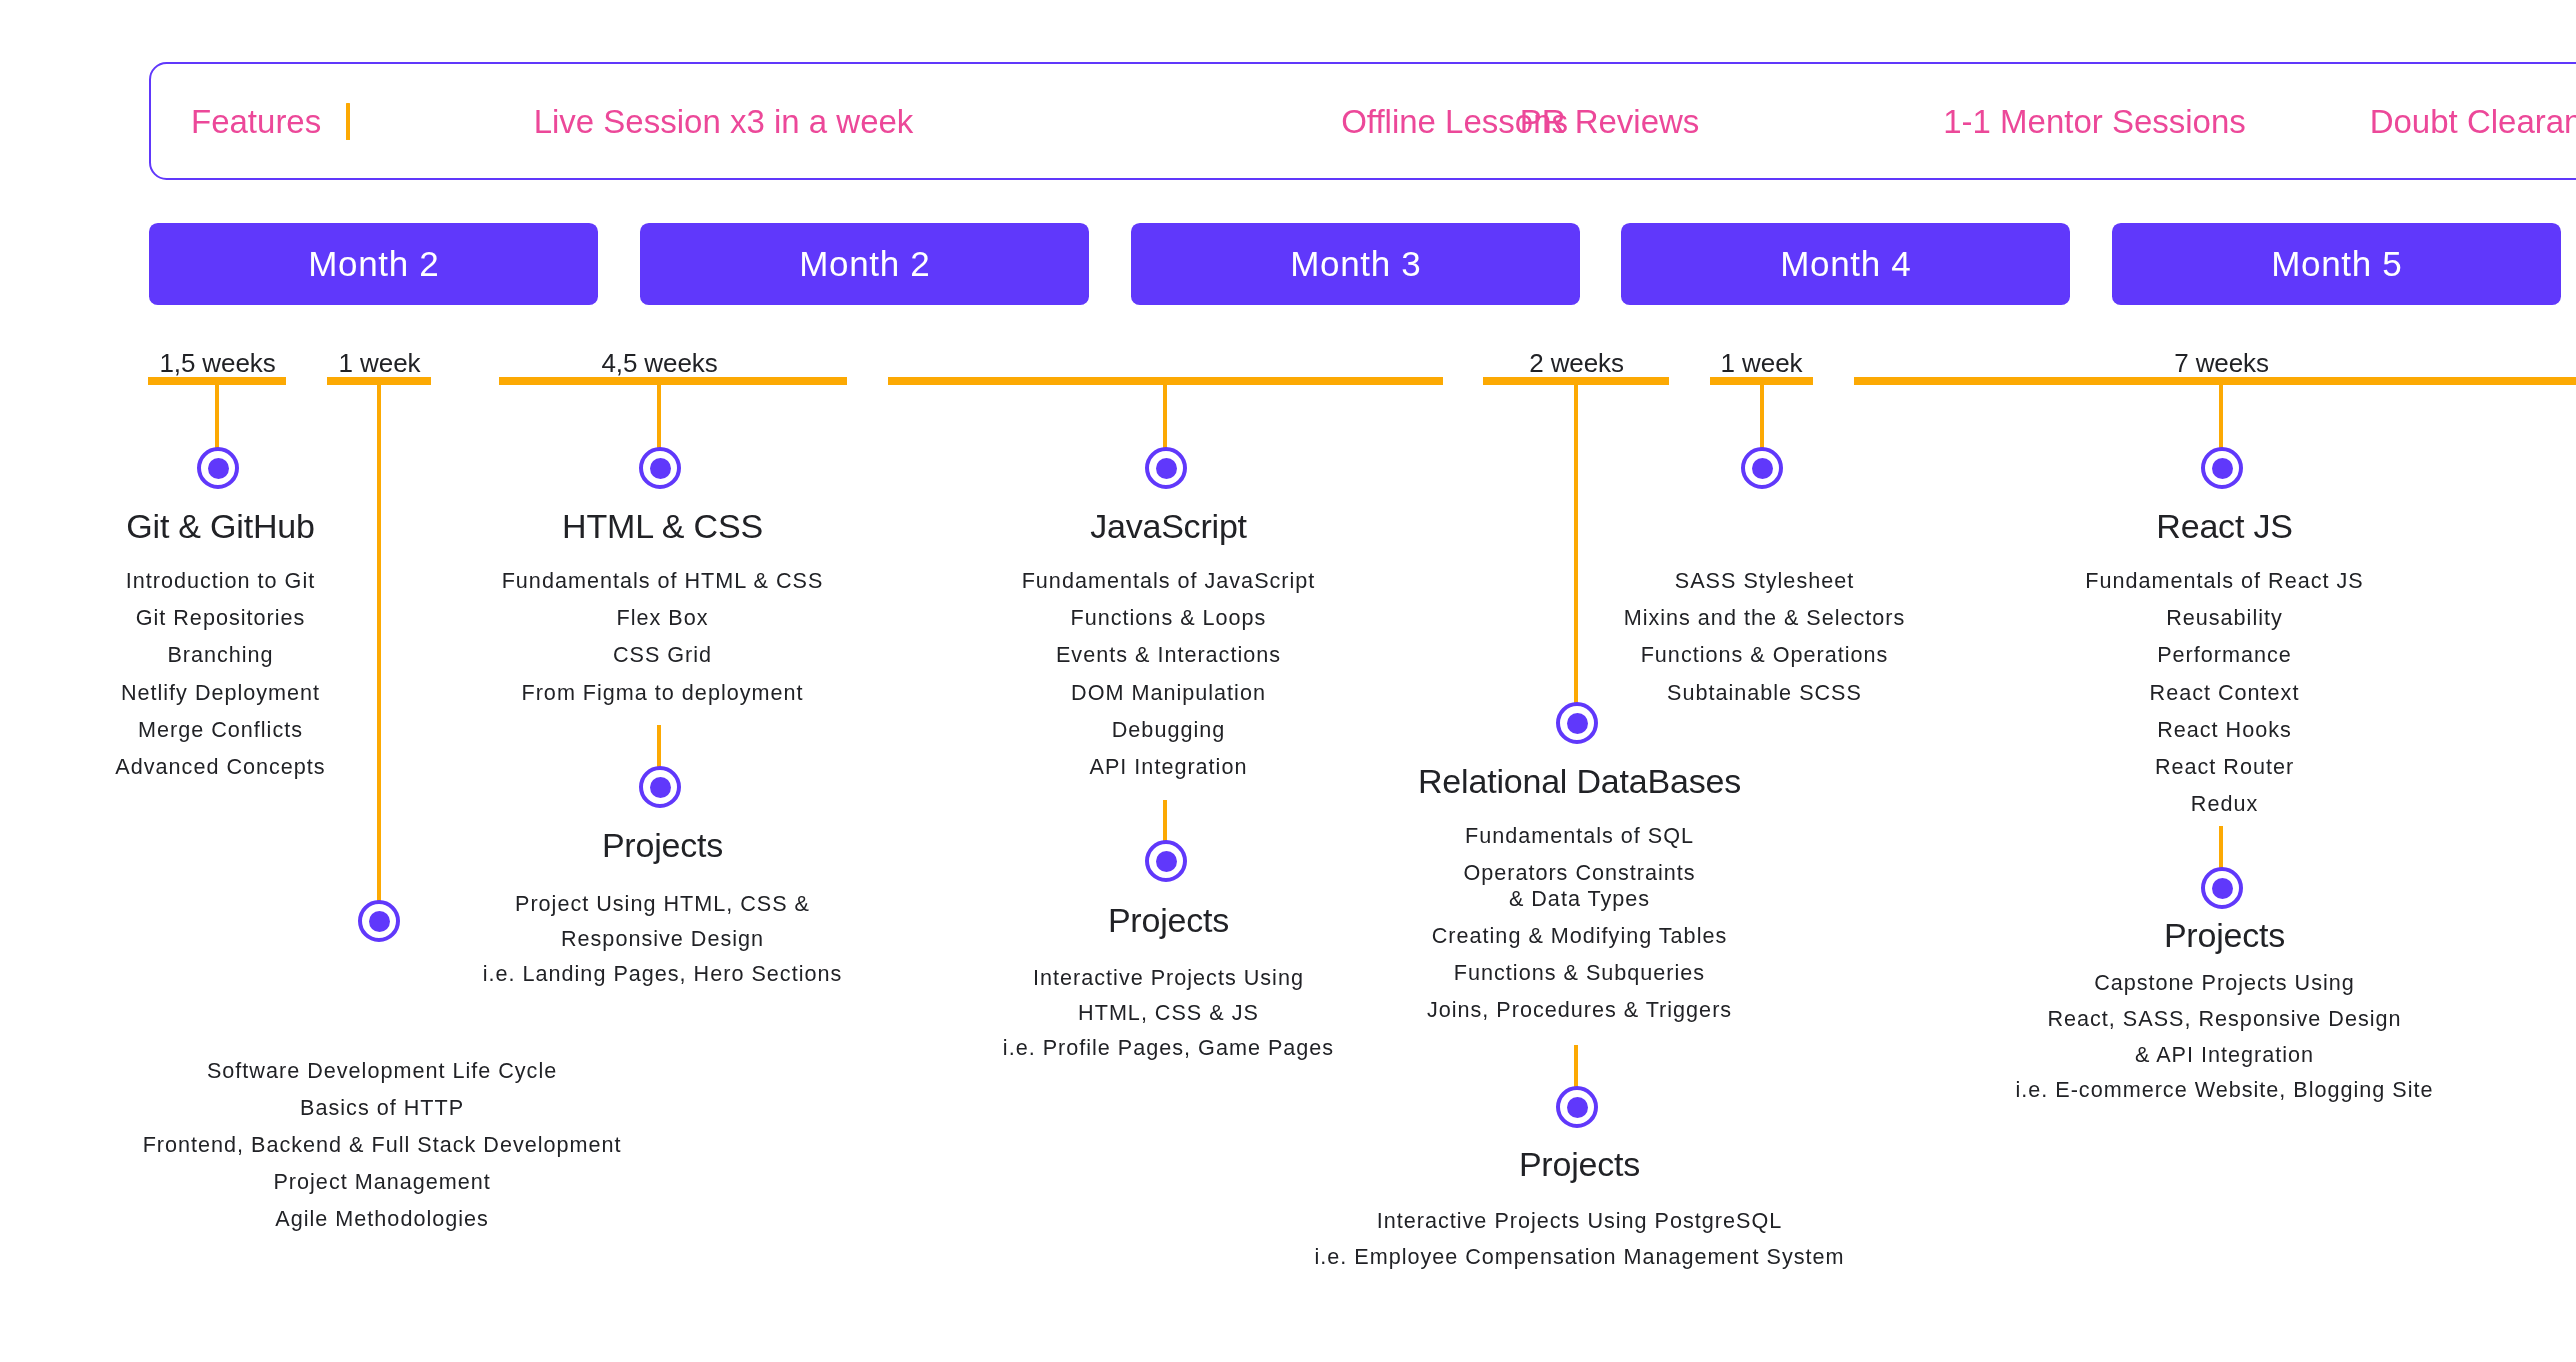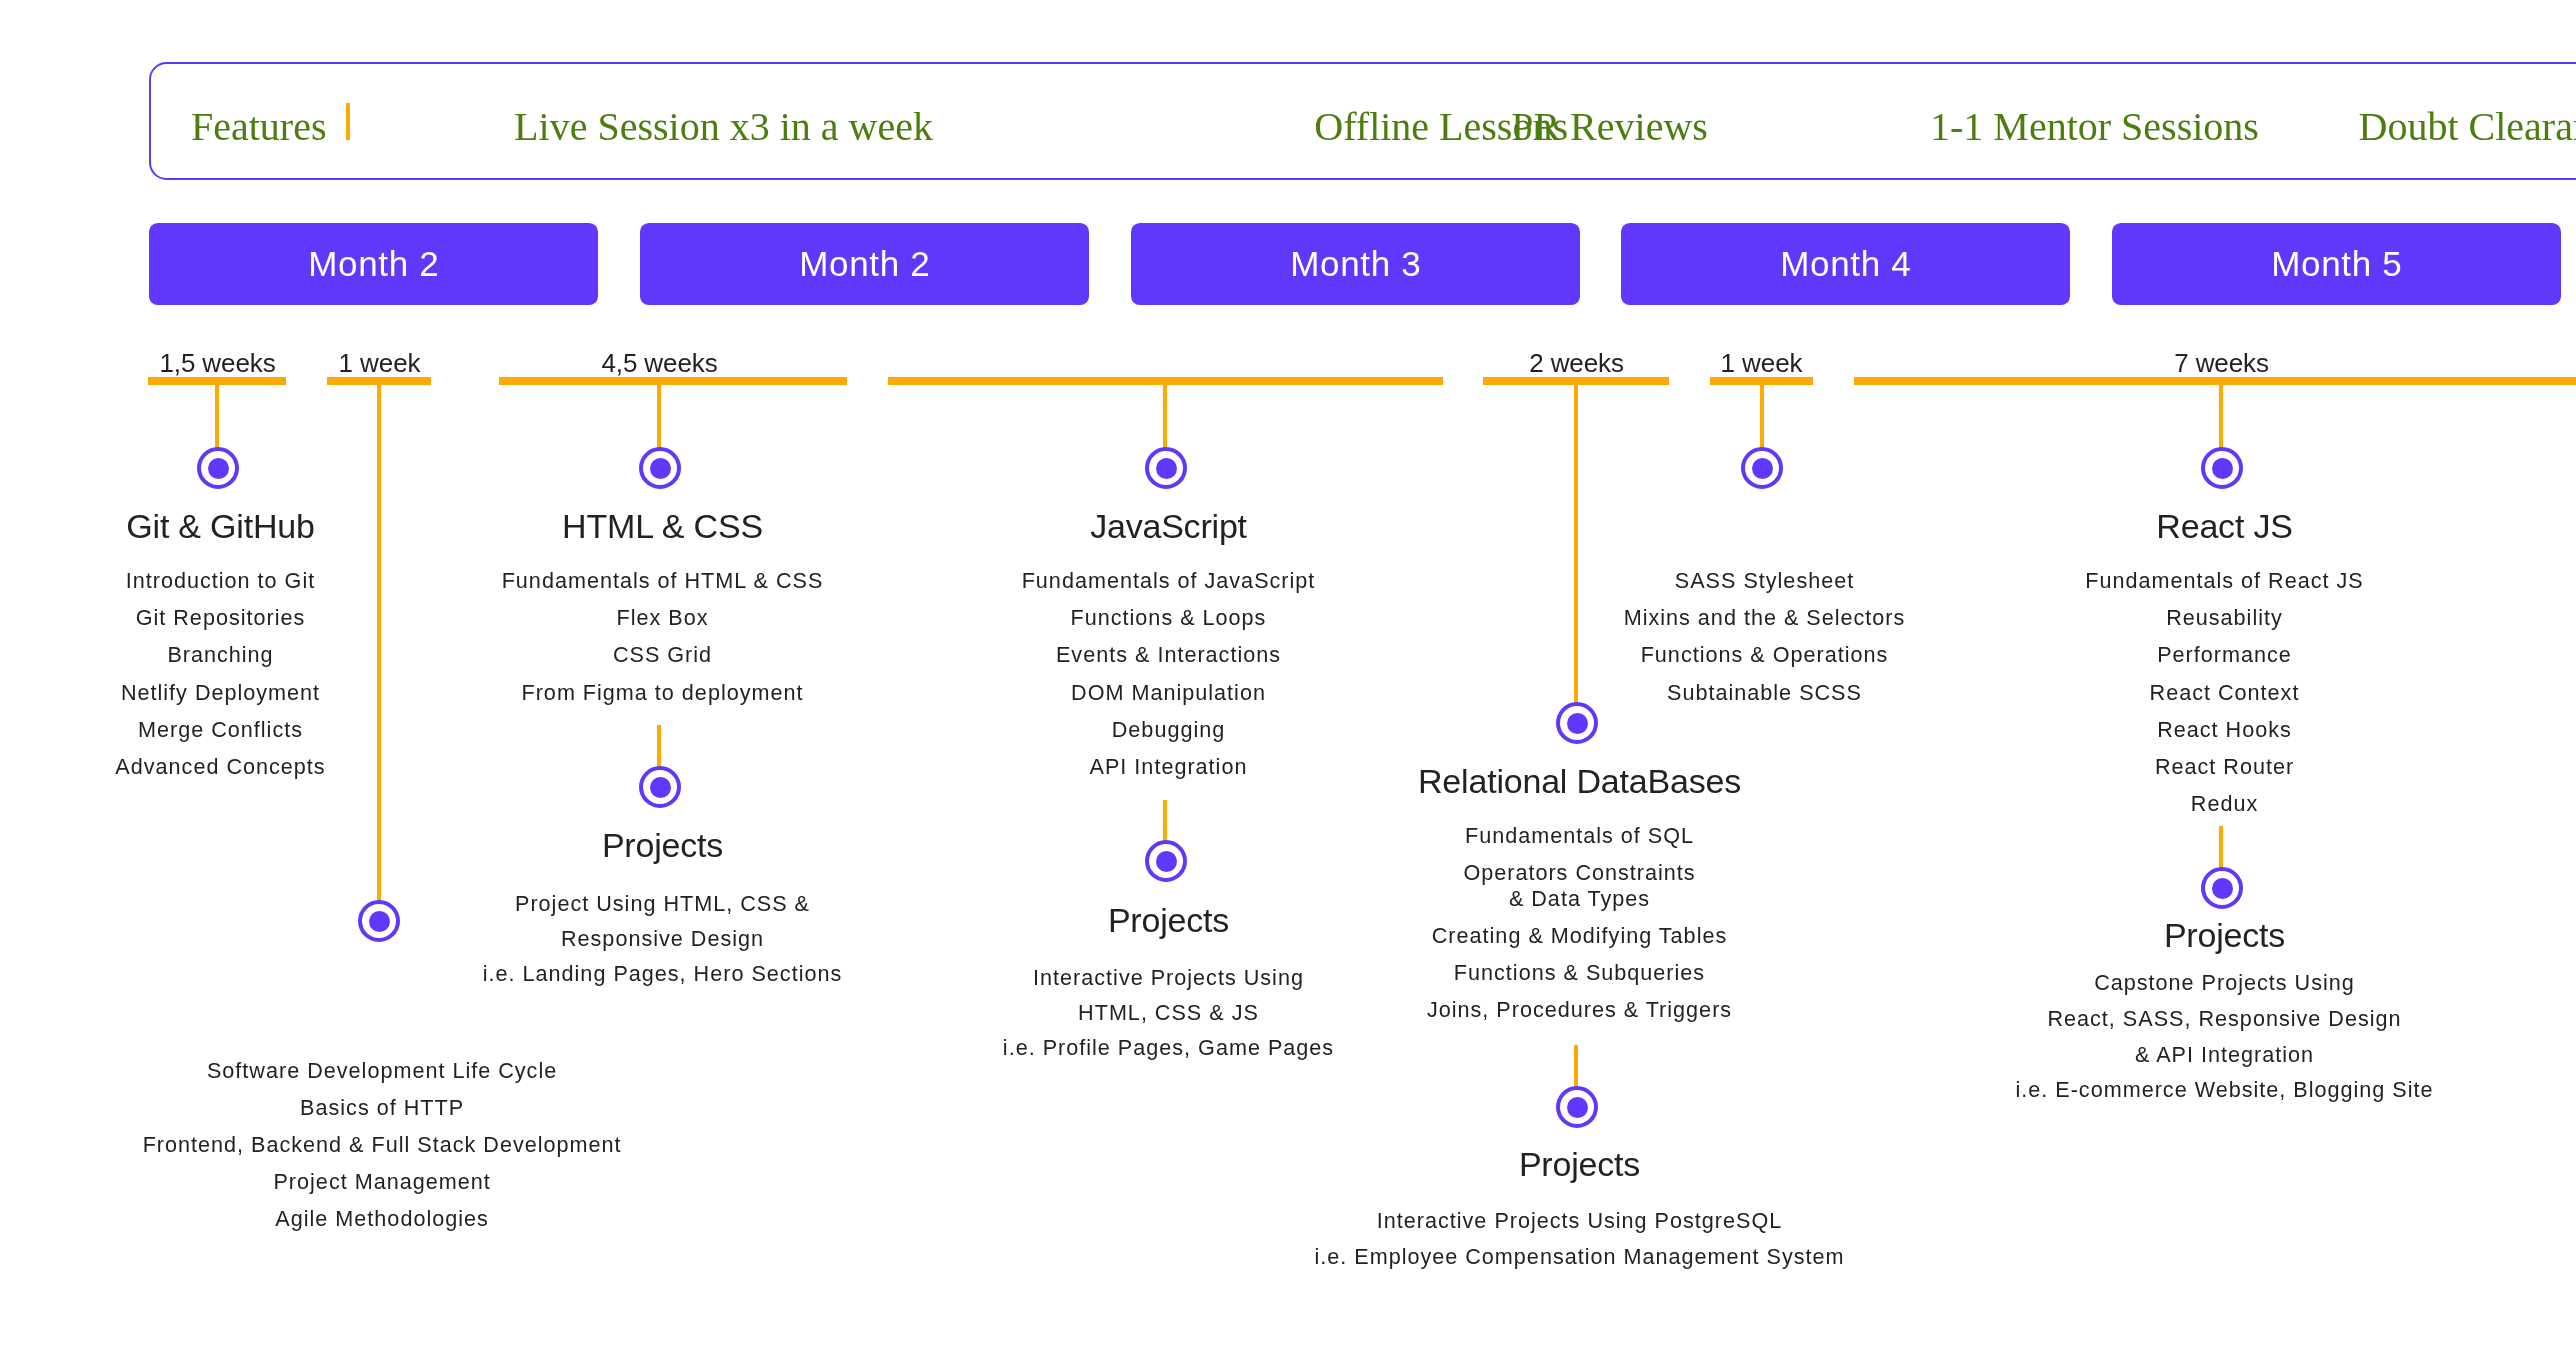--- a/index.html
+++ b/index.html
@@ -10,8 +10,8 @@
 
 .features-box{position:absolute;left:149px;top:62px;width:3805px;height:118px;
   border:2.3px solid #6038FB;border-radius:17.5px;}
-.feat-label{position:absolute;font-size:40px;color:#4d7c0f;
-  white-space:nowrap;letter-spacing:0px;font-family:Liberation Serif, serif;}
+.feat-label{position:absolute;font-size:33px;color:#ec4899;
+  white-space:nowrap;letter-spacing:0px;}
 .feat-divider{position:absolute;background:#FCA903;width:4.1px;height:37px;
   left:346px;top:103px;border-radius:0.5px;}
 

